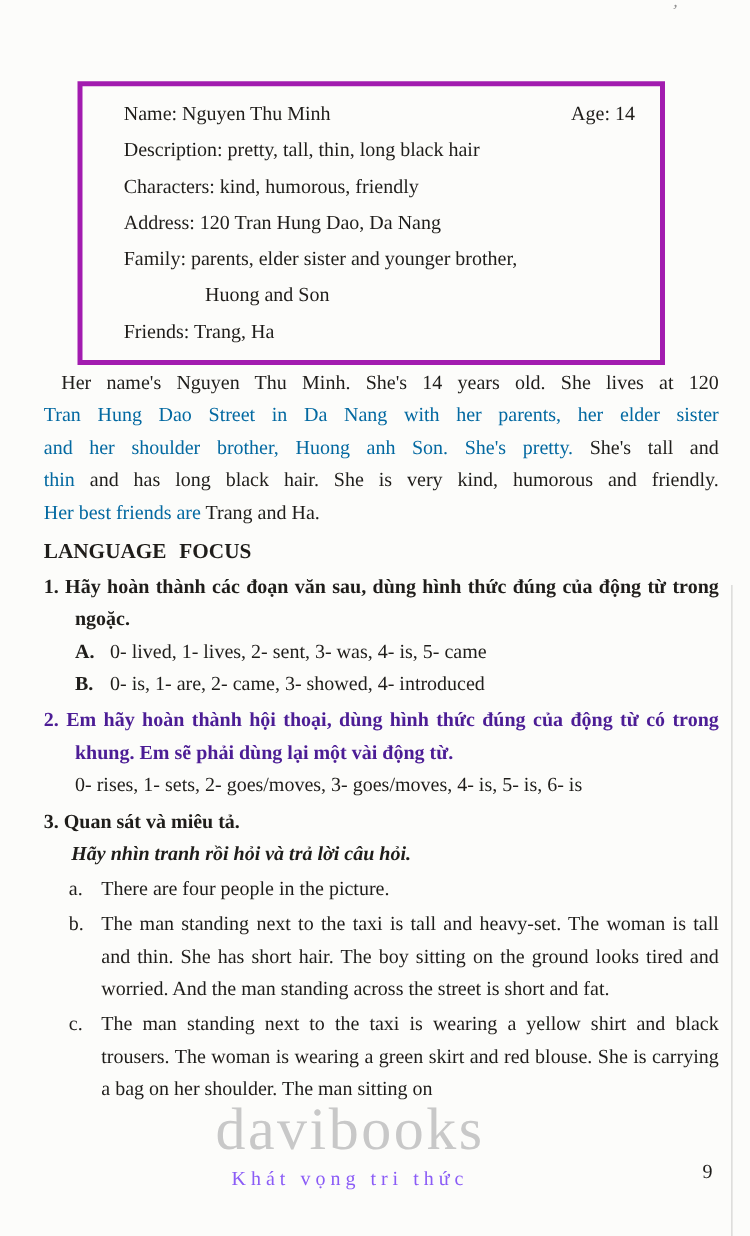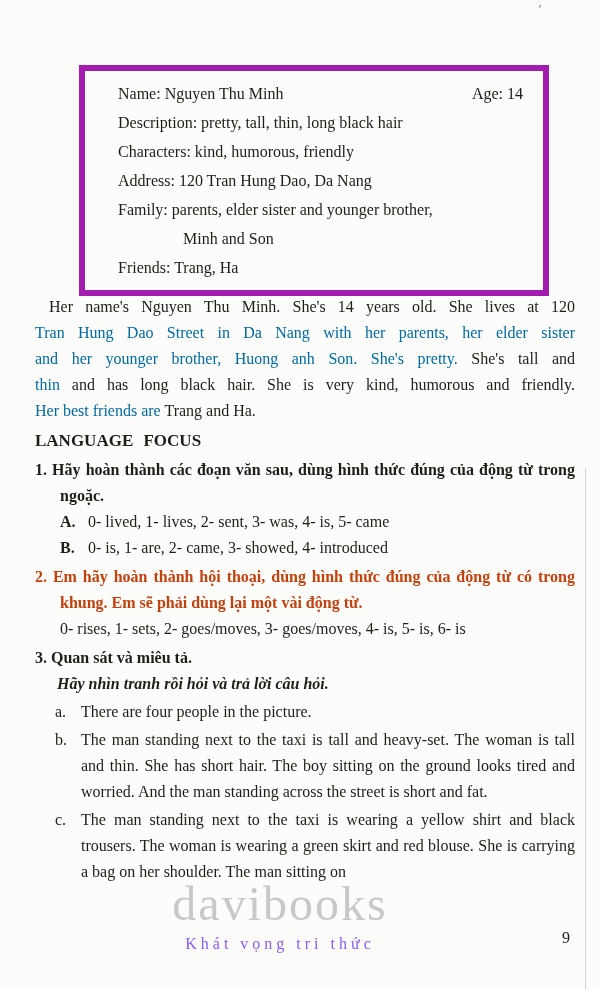--- a/index.html
+++ b/index.html
@@ -16,7 +16,7 @@
   
   .profile-box {
     position:absolute; left:62px; top:65px; width:470px;
-    border:6px solid #a21caf; padding:8px 20px 8px 33px;margin-left:17px;
+    border:4px solid #a21caf; padding:8px 20px 8px 33px;
   }
   .box-row { font-size:16px; line-height:29px; white-space:nowrap; }
   .box-row.split { display:flex; justify-content:space-between; }

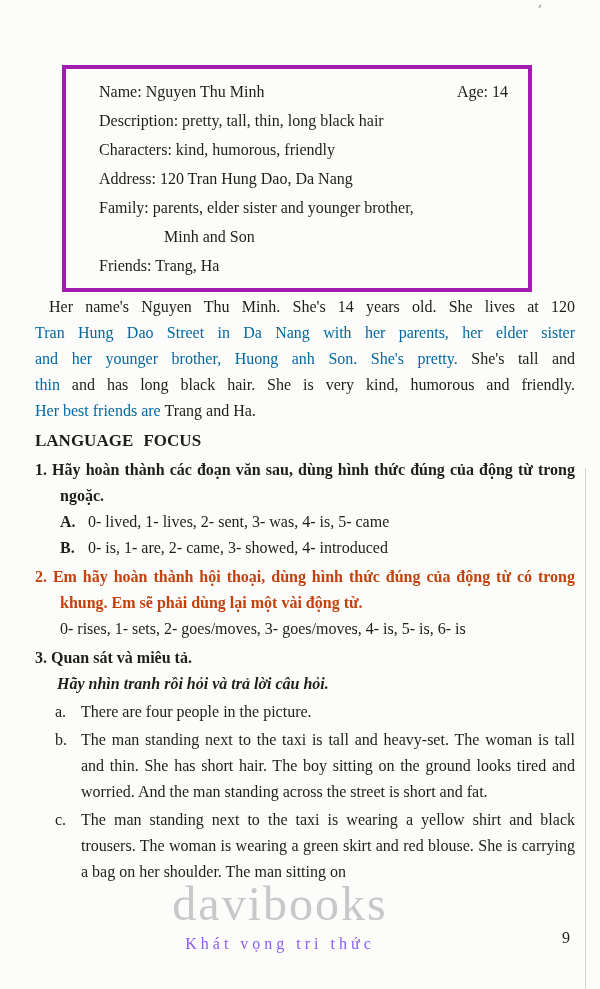--- a/index.html
+++ b/index.html
@@ -65,7 +65,7 @@
     <div class="box-row">Characters: kind, humorous, friendly</div>
     <div class="box-row">Address: 120 Tran Hung Dao, Da Nang</div>
     <div class="box-row">Family: parents, elder sister and younger brother,</div>
-    <div class="box-row cont">Minh and Son</div>
+    <div class="box-row cont">Huong and Son</div>
     <div class="box-row">Friends: Trang, Ha</div>
   </div>
 

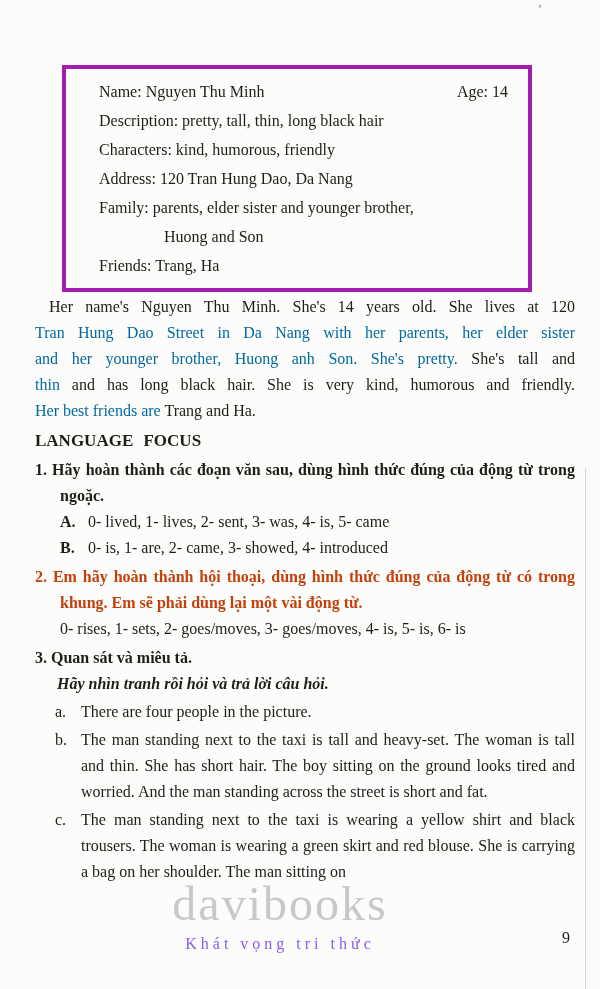--- a/index.html
+++ b/index.html
@@ -75,7 +75,7 @@
     <div class="paragraph">
       <div class="pline fill indent"><span class="ink">Her name's Nguyen Thu Minh. She's 14 years old. She lives at 120</span></div>
       <div class="pline fill"><span class="teal">Tran Hung Dao Street in Da Nang with her parents, her elder sister</span></div>
-      <div class="pline fill"><span class="teal">and her younger brother, Huong anh Son. She's pretty. </span><span class="ink">She's tall and</span></div>
+      <div class="pline fill"><span class="teal">and her shoulder brother, Huong anh Son. She's pretty. </span><span class="ink">She's tall and</span></div>
       <div class="pline fill"><span class="teal">thin</span><span class="ink"> and has long black hair. She is very kind, humorous and friendly.</span></div>
       <div class="pline"><span class="teal">Her best friends are </span><span class="ink">Trang and Ha.</span></div>
     </div>

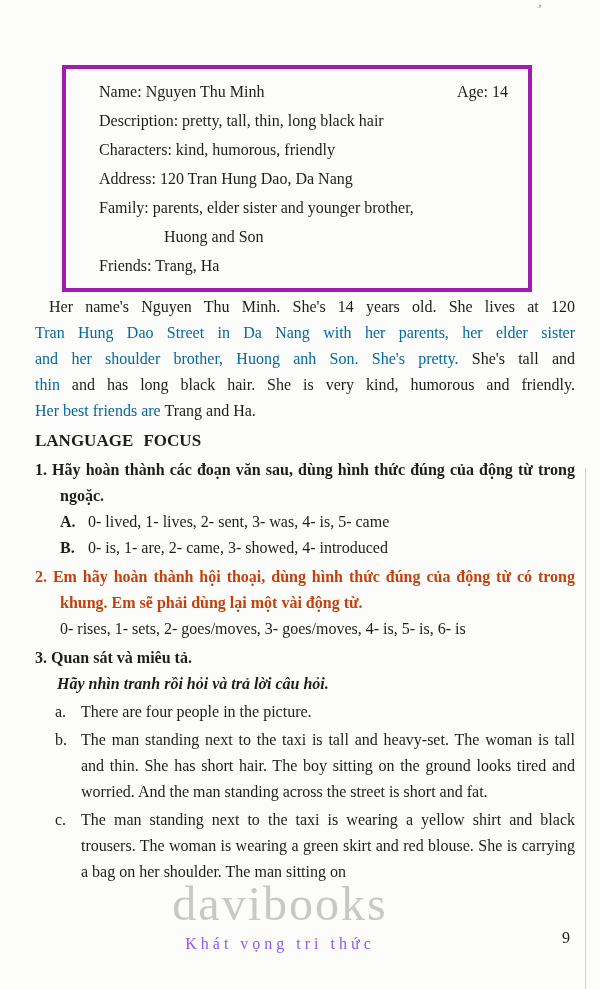--- a/index.html
+++ b/index.html
@@ -32,7 +32,7 @@
   .teal { color:#0369a1; }
   .section-title { font-weight:bold; font-size:17px; line-height:26px; margin-top:4px; word-spacing:6px; }
   .num-heading { font-weight:bold; line-height:26px; padding-left:25px; text-indent:-25px; text-align:justify; margin-top:3px; }
-  .num-heading.teal-head { color:#c2410c; }
+  .num-heading.teal-head { color:#4c1d95; }
   .answer-line { display:flex; margin-left:25px; line-height:26px; }
   .ans-label { font-weight:bold; width:28px; flex:none; }
   .ans-text { flex:1; }

